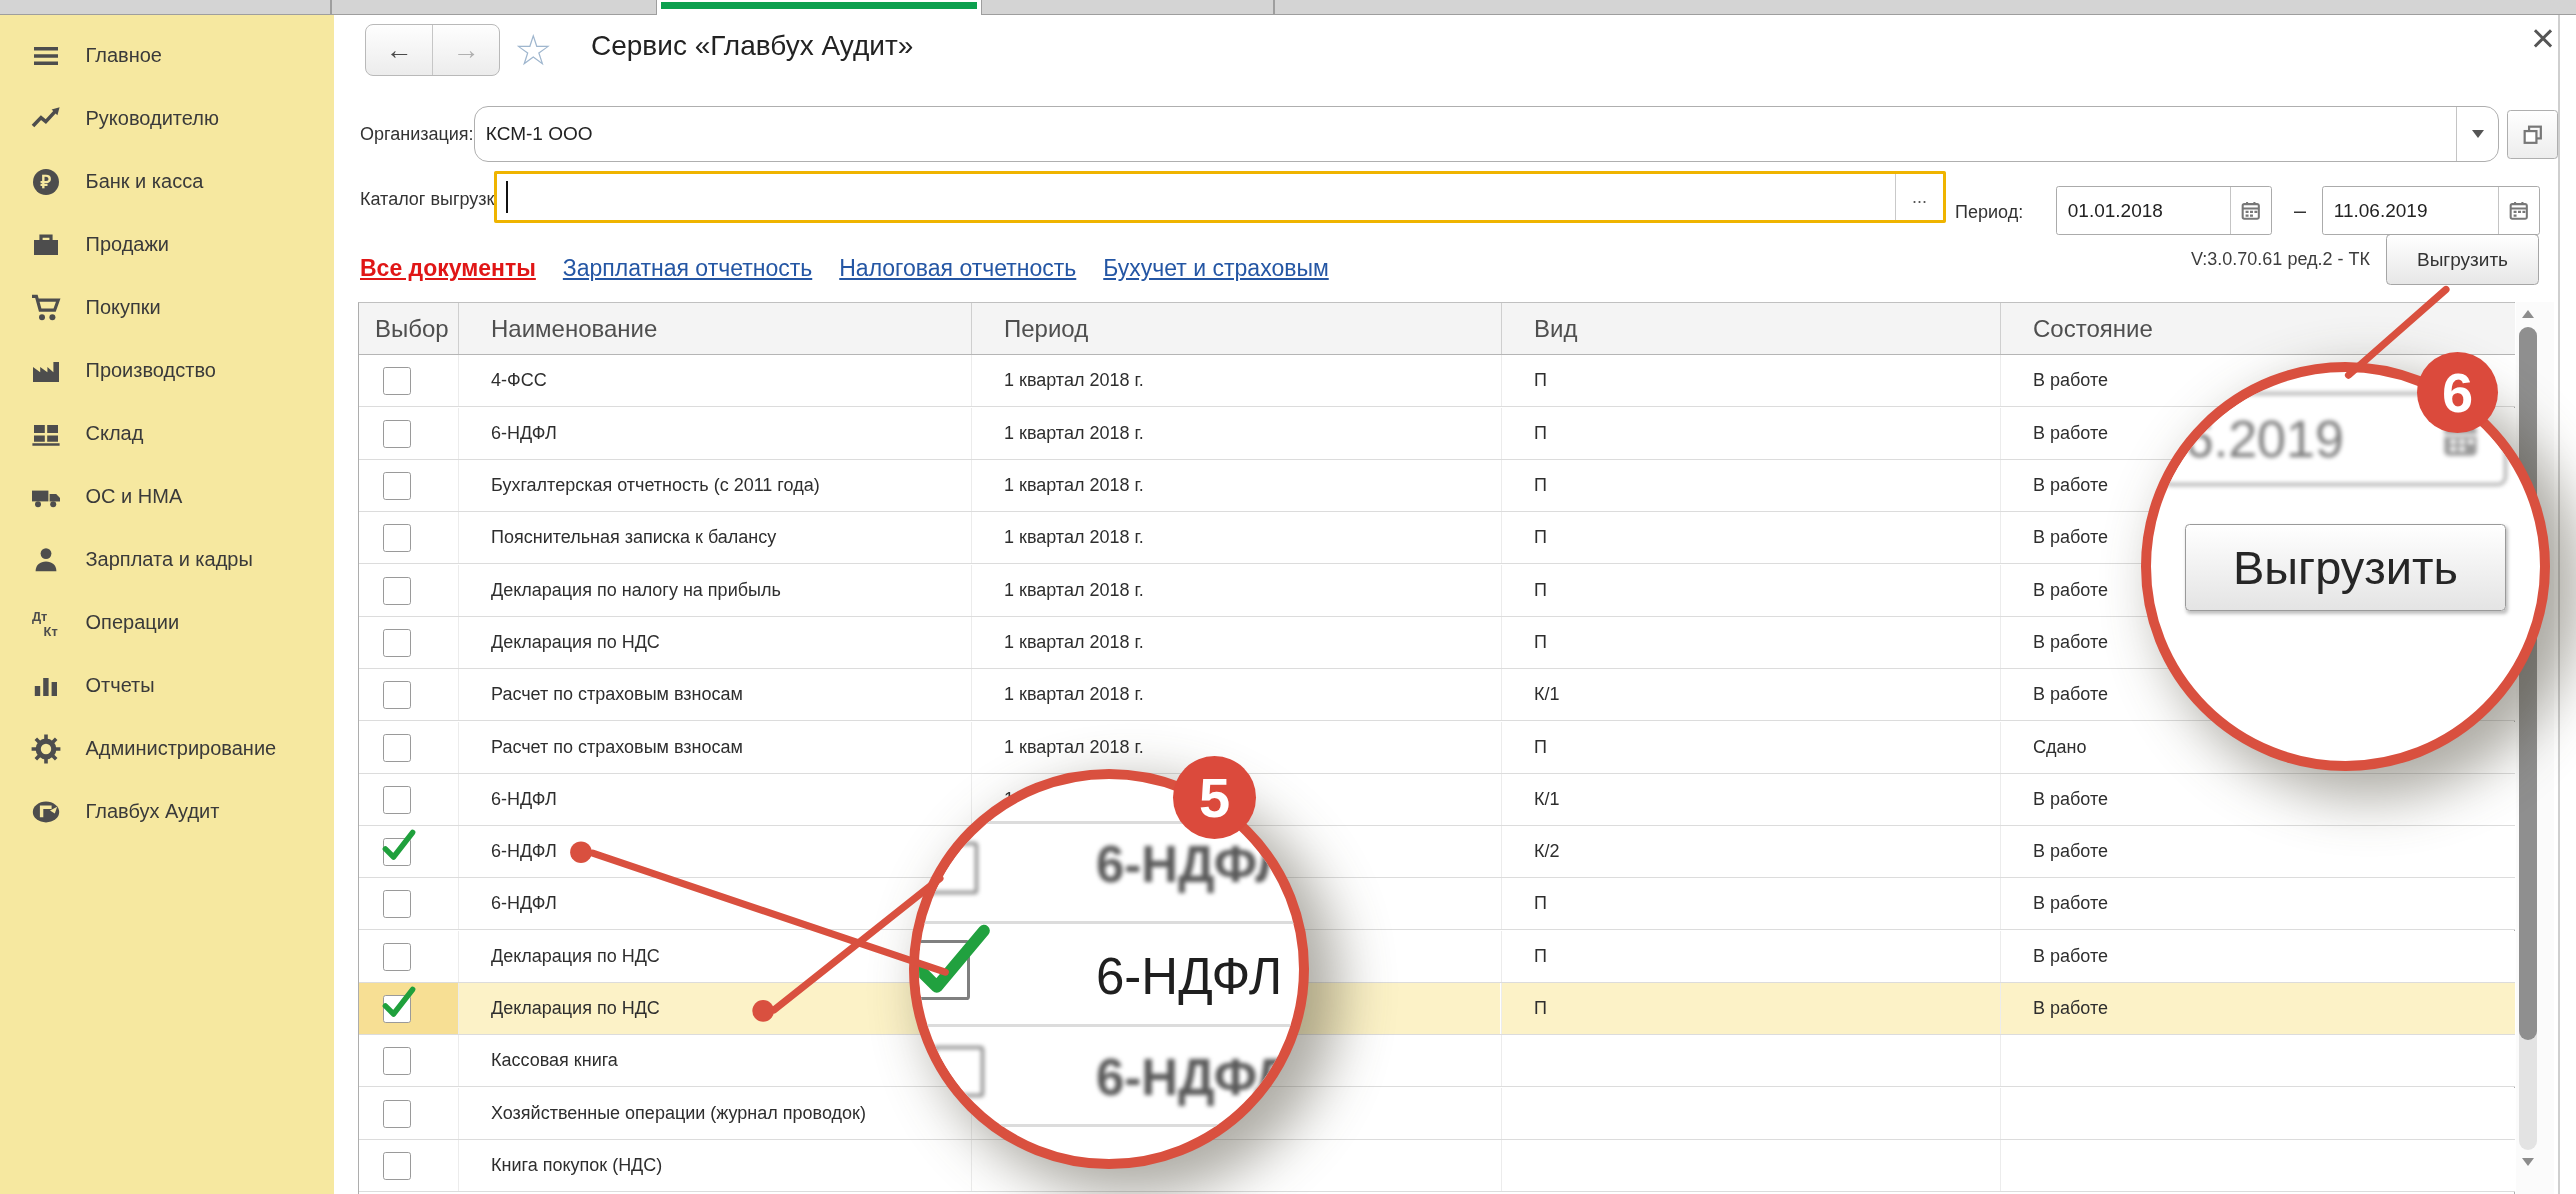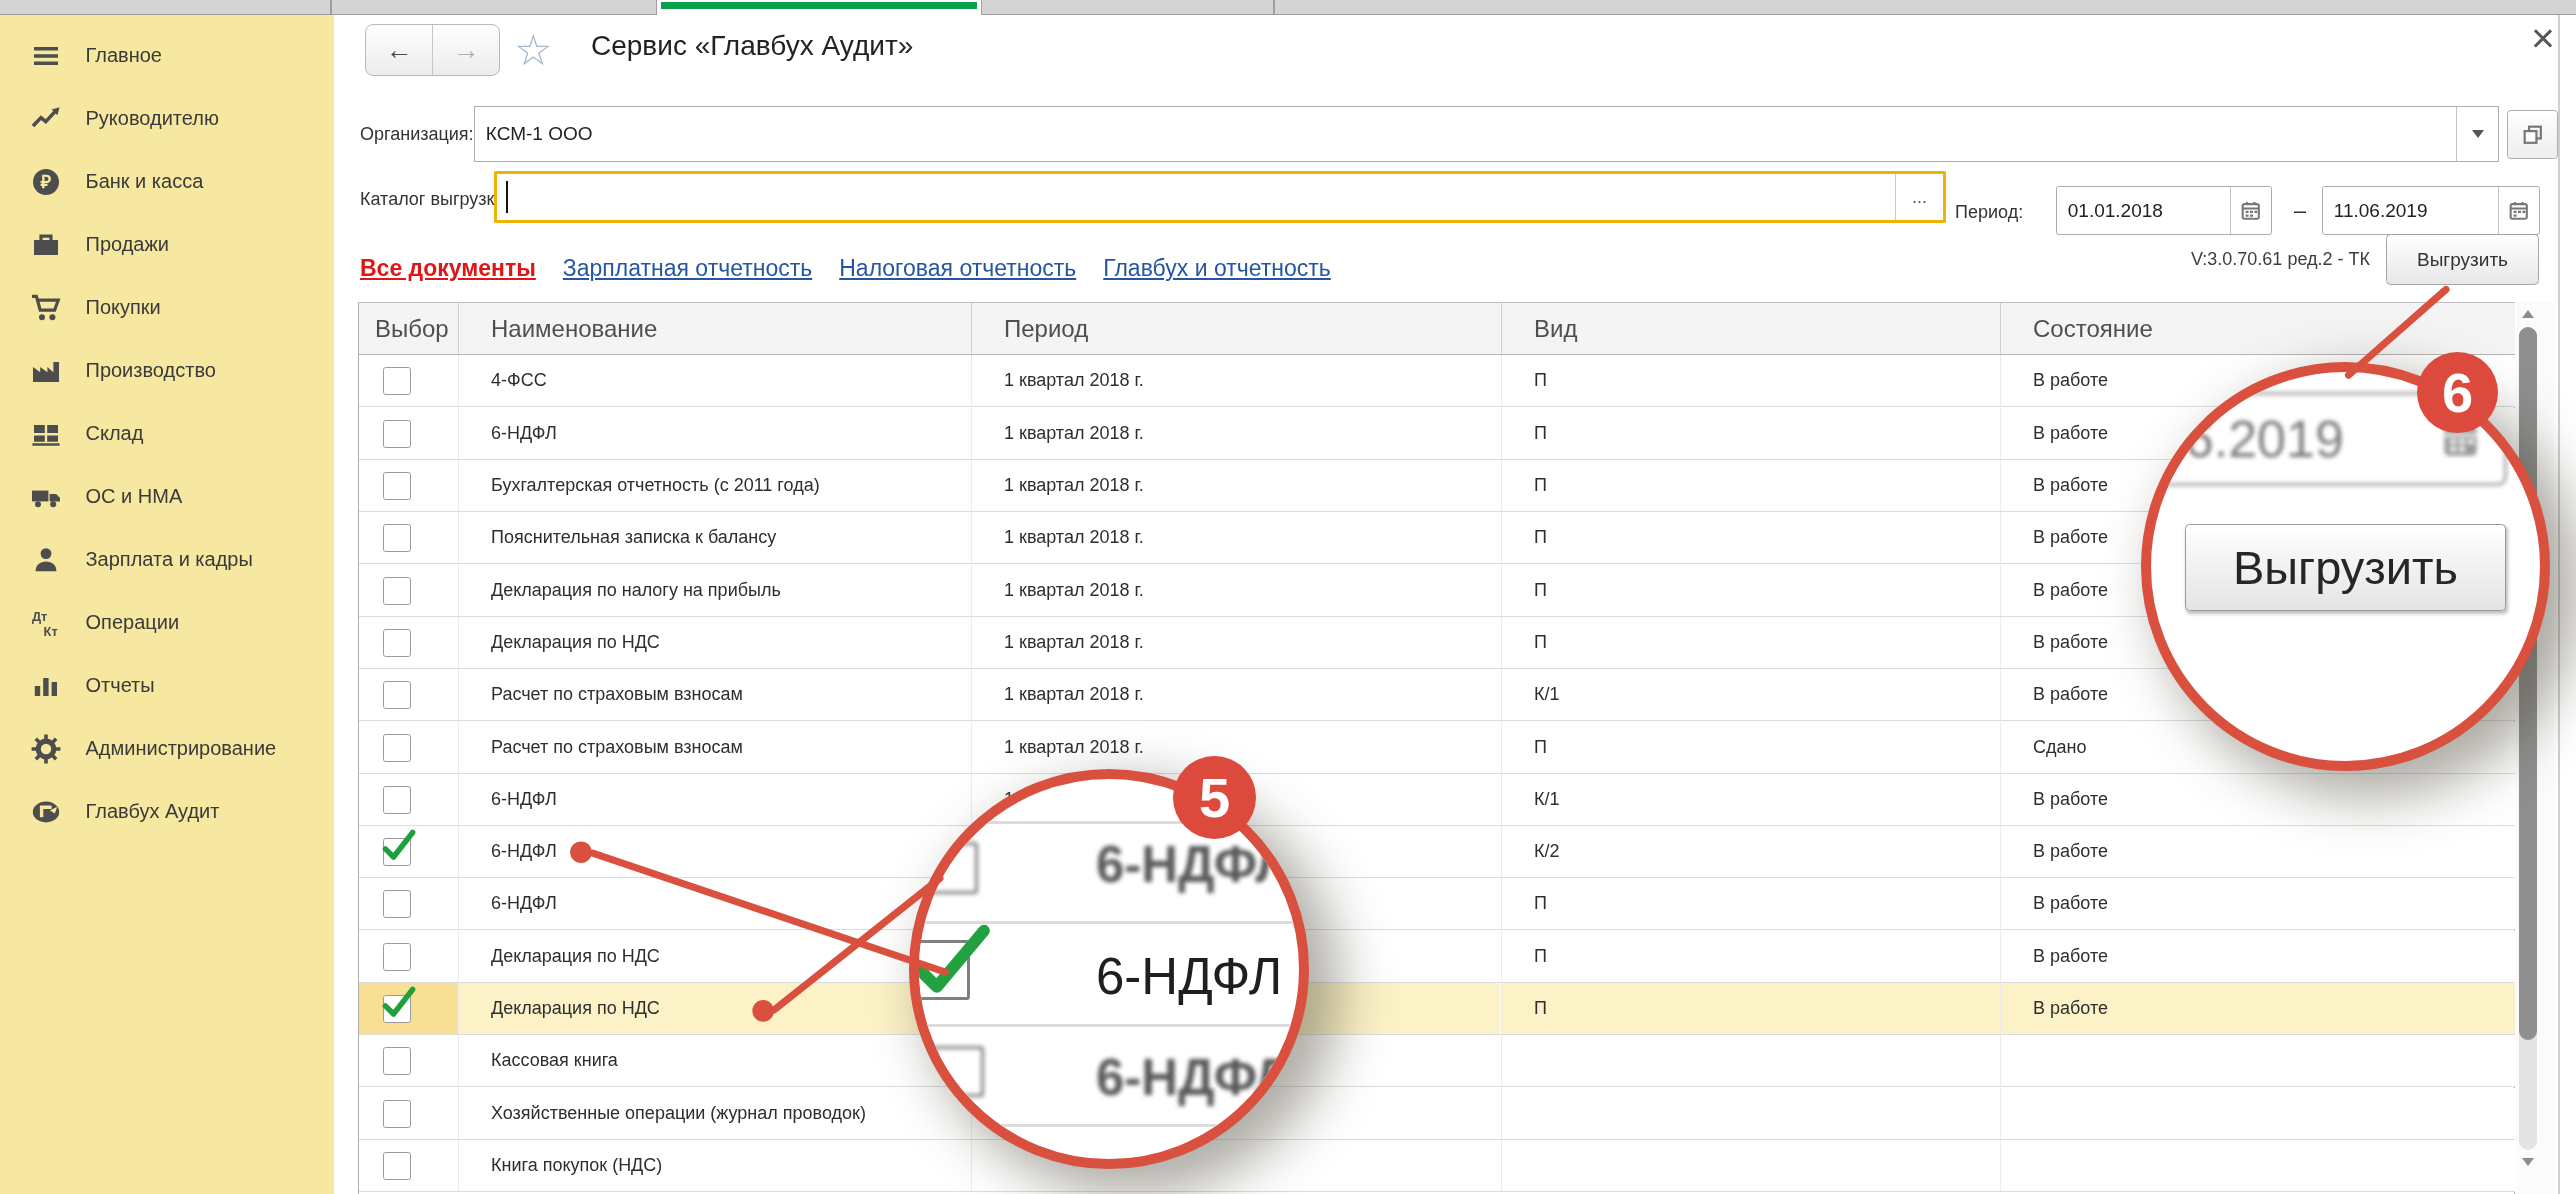--- a/index.html
+++ b/index.html
@@ -29,7 +29,7 @@
 
   
   .flabel{position:absolute;font-size:18px;color:#333;}
-  .combobox{position:absolute;left:474px;top:106px;width:2025px;height:56px;border:1.8px solid #AFAFAF;border-radius:0;background:#fff;box-sizing:border-box;display:flex;align-items:center;}
+  .combobox{position:absolute;left:474px;top:106px;width:2025px;height:56px;border:1.8px solid #AFAFAF;border-radius:14px;background:#fff;box-sizing:border-box;display:flex;align-items:center;}
   .combobox .val{flex:1;padding-left:10.8px;font-size:19px;color:#222;}
   .combobox .caretzone{width:41px;align-self:stretch;border-left:0.9px solid #C4C4C4;display:flex;align-items:center;justify-content:center;}
   .caret{width:0;height:0;border-left:6.3px solid transparent;border-right:6.3px solid transparent;border-top:8px solid #555;}

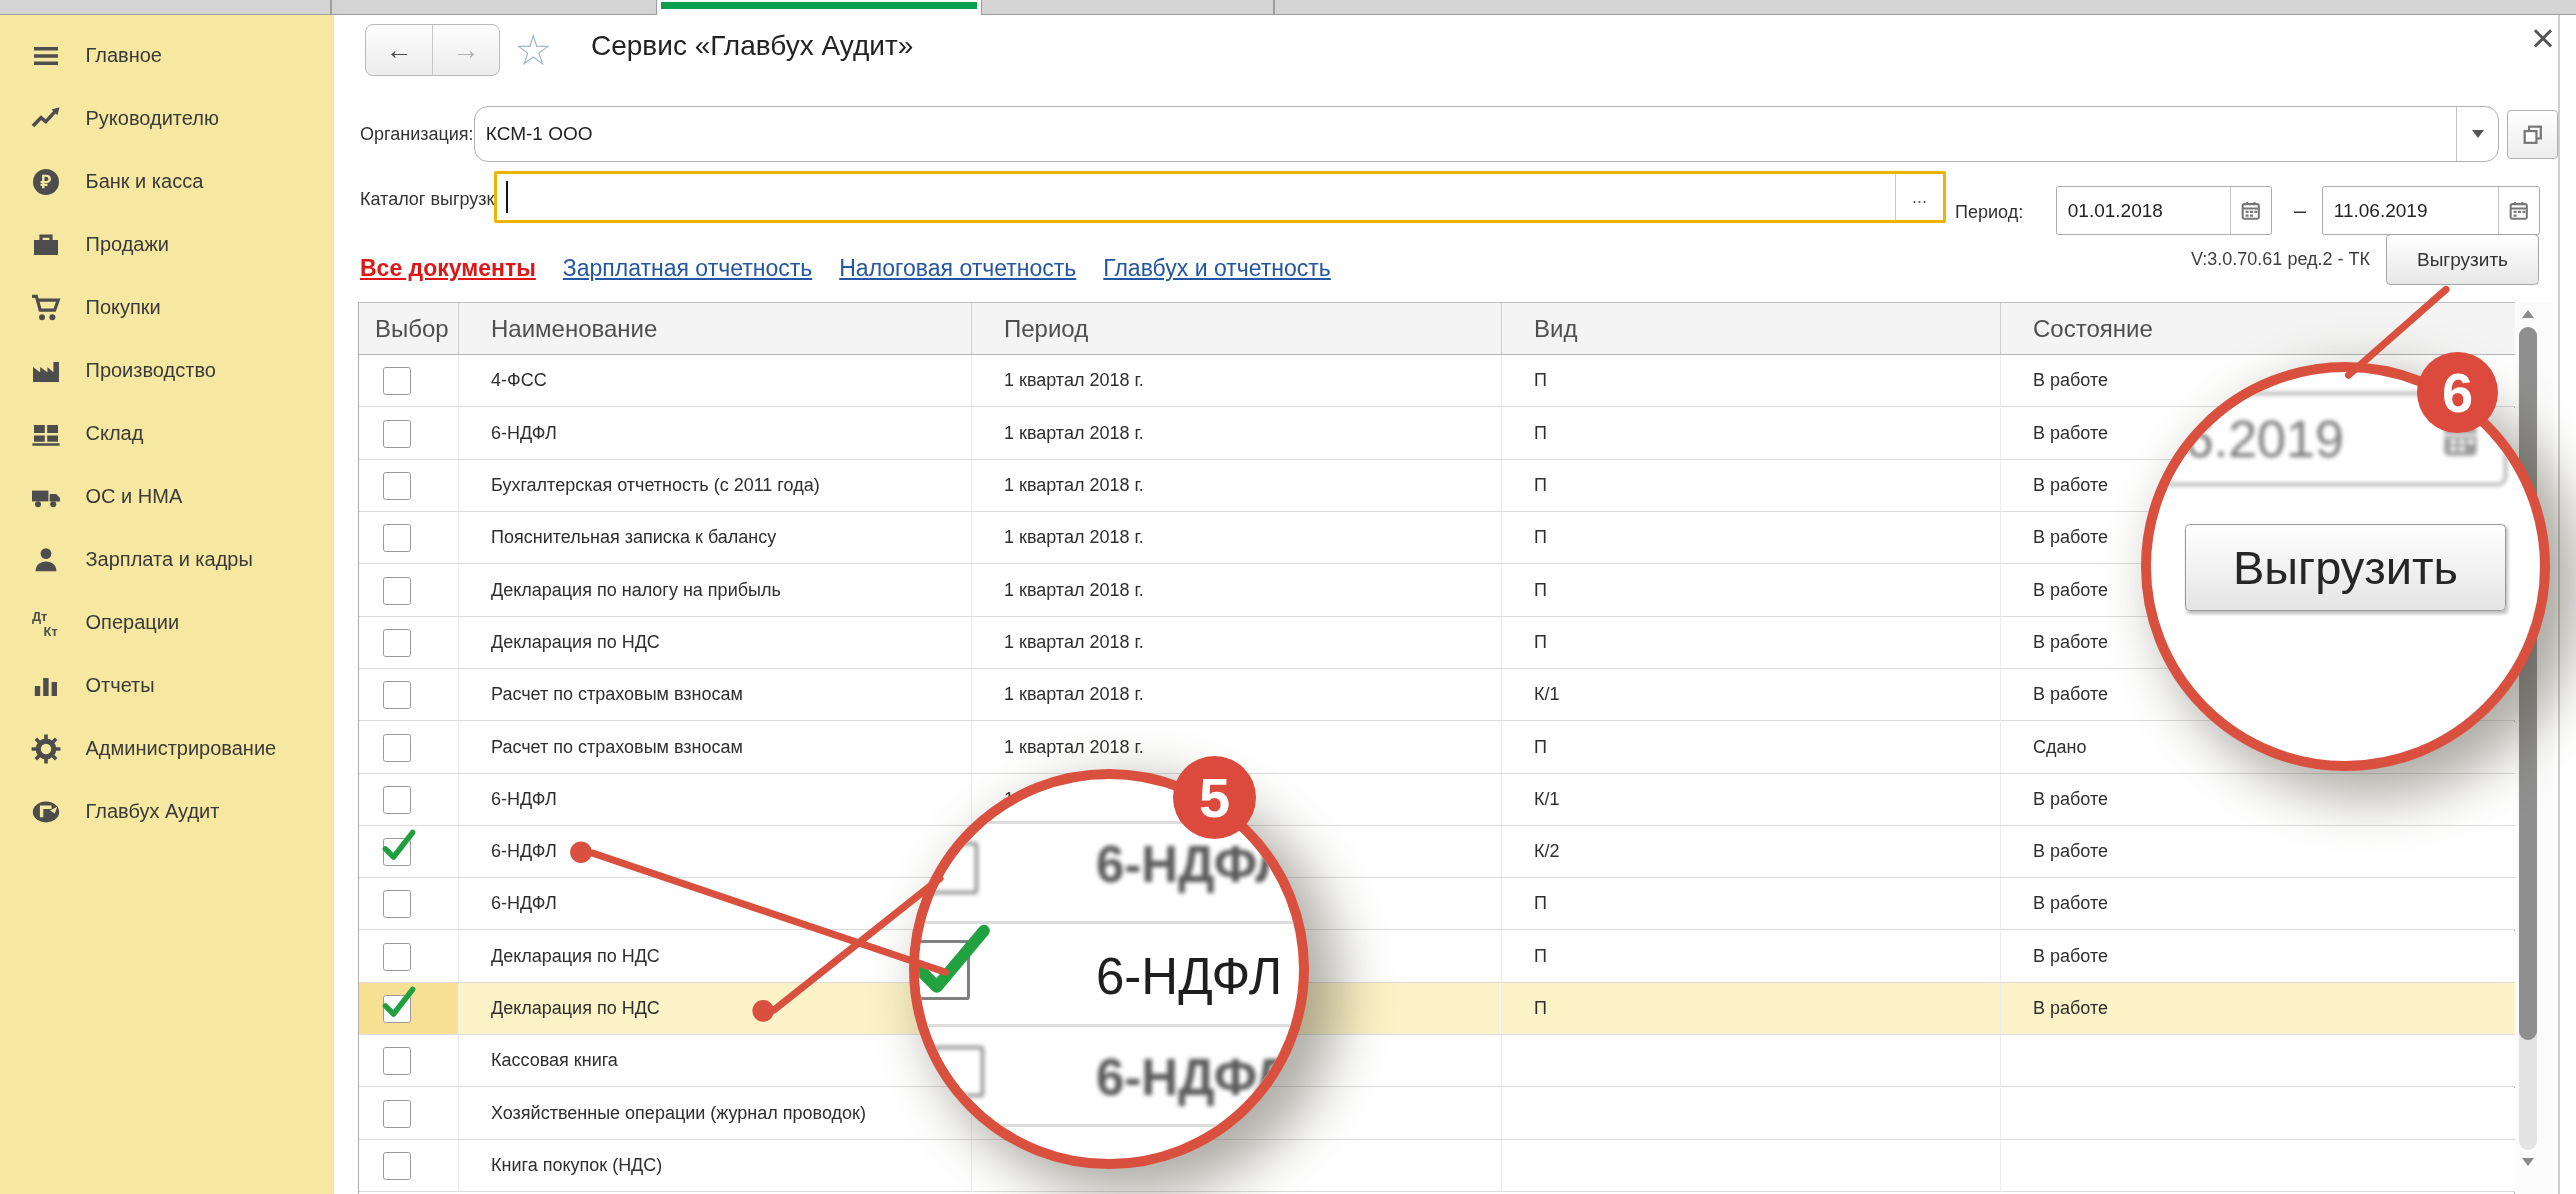--- a/index.html
+++ b/index.html
@@ -268,7 +268,7 @@
     <span class="flink active">Все документы</span>
     <span class="flink">Зарплатная отчетность</span>
     <span class="flink">Налоговая отчетность</span>
-    <span class="flink">Главбух и отчетность</span>
+    <span class="flink">Бухучет и страховым</span>
   </div>
 
   <div class="table">

